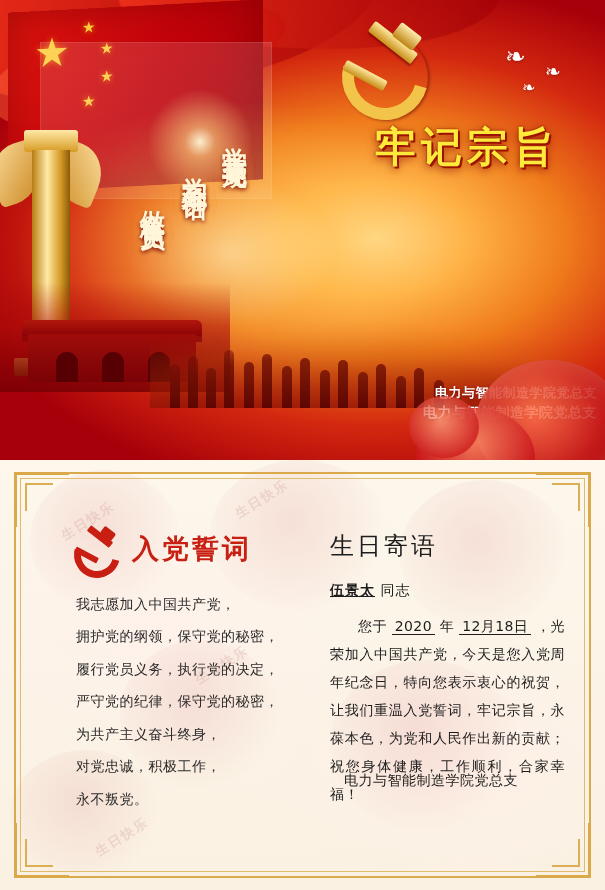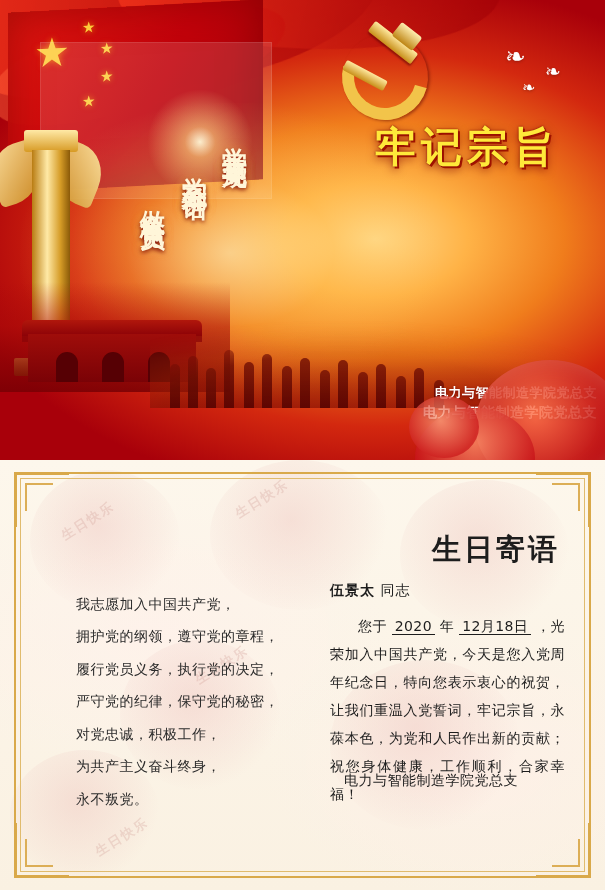--- a/index.html
+++ b/index.html
@@ -575,6 +575,15 @@
     <div class="corner bl"></div>
     <div class="corner br"></div>
 
+    <div class="oath-head">
+      <div class="small-emblem">
+        <div class="s-sickle"></div>
+        <div class="s-handle"></div>
+        <div class="s-ham"></div>
+        <div class="s-ham-head"></div>
+      </div>
+      <div class="oath-title">入党誓词</div>
+    </div>
 
     <div class="oath-body">
       <div>我志愿加入中国共产党，</div>

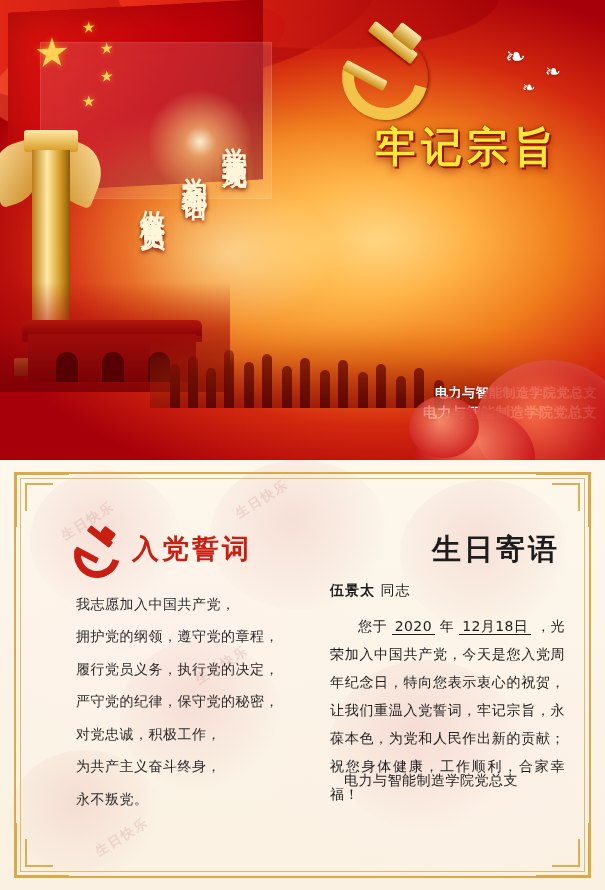--- a/index.html
+++ b/index.html
@@ -423,9 +423,9 @@
     left: 330px;
     top: 70px;
     width: 230px;
-    text-align: right;
-    font-size: 29px;
-    font-weight: bold;
+    text-align: left;
+    font-size: 24px;
+    font-weight: normal;
     color: #1d1d1d;
     letter-spacing: 3px;
   }

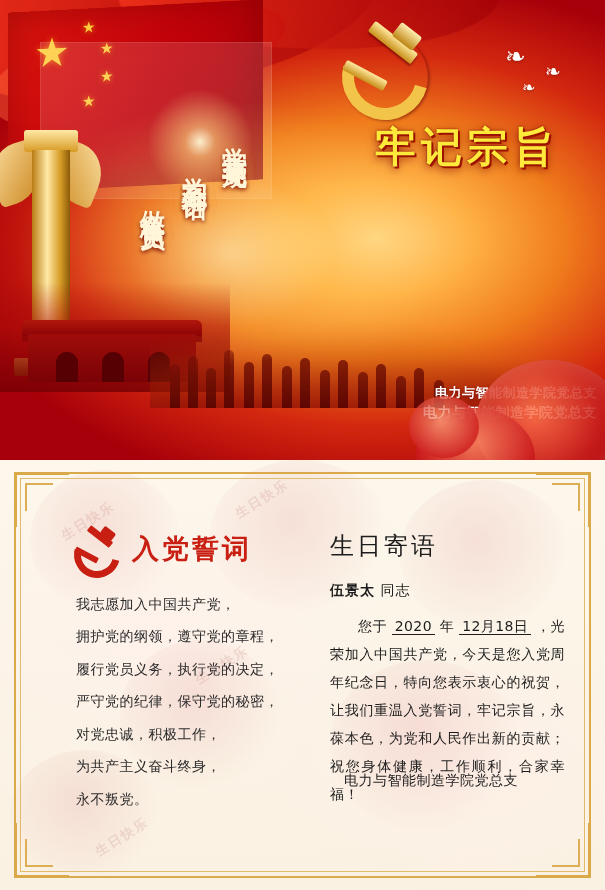--- a/index.html
+++ b/index.html
@@ -437,7 +437,7 @@
     color: #1d1d1d;
     letter-spacing: 1px;
   }
-  .msg-name .nm { font-weight: bold; }
+  .msg-name .nm { font-weight: bold; text-decoration: underline; }
   .msg-body {
     position: absolute;
     left: 330px;

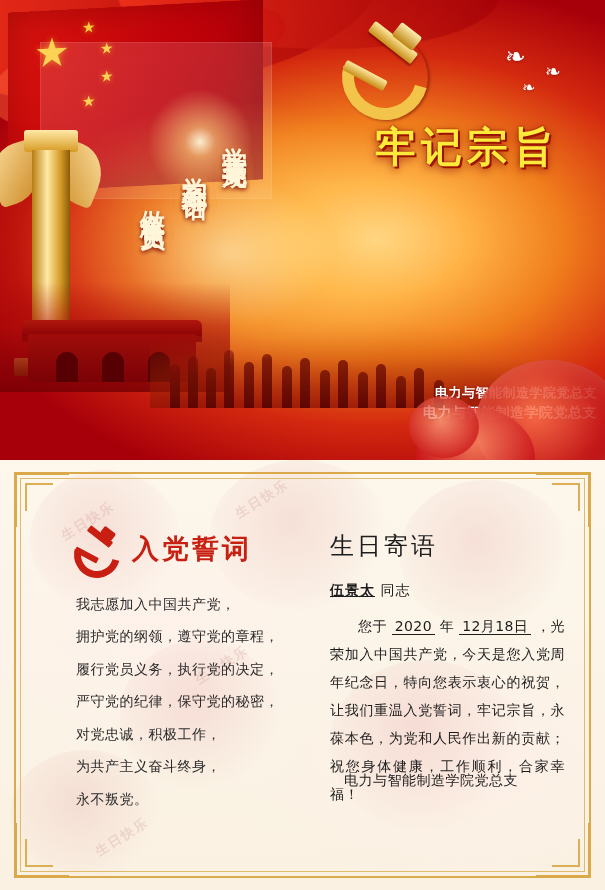--- a/index.html
+++ b/index.html
@@ -587,7 +587,7 @@
 
     <div class="oath-body">
       <div>我志愿加入中国共产党，</div>
-      <div>拥护党的纲领，遵守党的章程，</div>
+      <div>拥护党的纲领，保守党的秘密，</div>
       <div>履行党员义务，执行党的决定，</div>
       <div>严守党的纪律，保守党的秘密，</div>
       <div>对党忠诚，积极工作，</div>

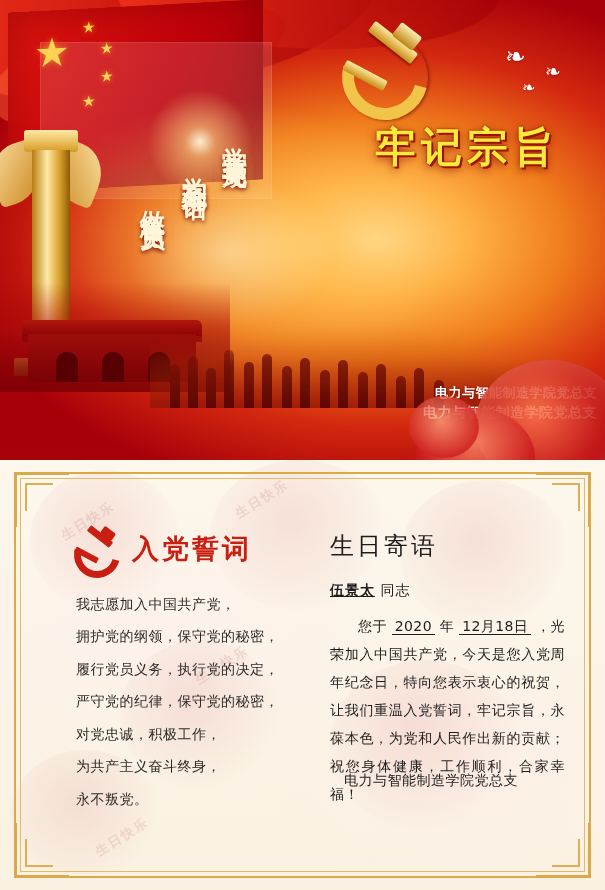--- a/index.html
+++ b/index.html
@@ -590,8 +590,8 @@
       <div>拥护党的纲领，保守党的秘密，</div>
       <div>履行党员义务，执行党的决定，</div>
       <div>严守党的纪律，保守党的秘密，</div>
+      <div>为共产主义奋斗终身，</div>
       <div>对党忠诚，积极工作，</div>
-      <div>为共产主义奋斗终身，</div>
       <div>永不叛党。</div>
     </div>
 

